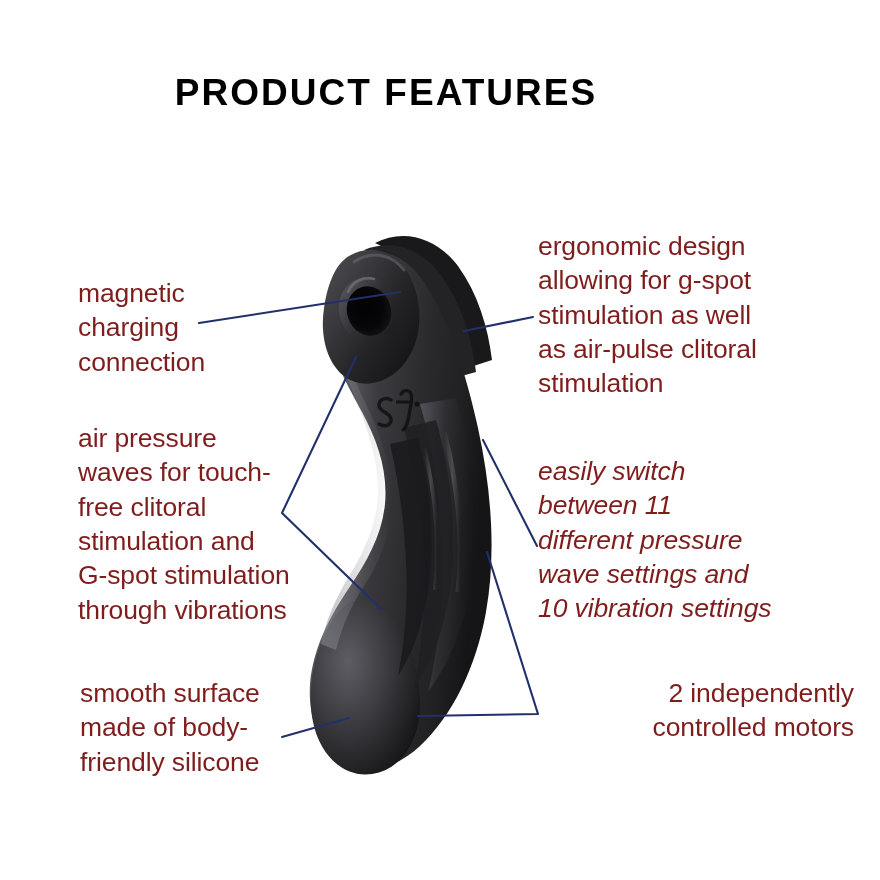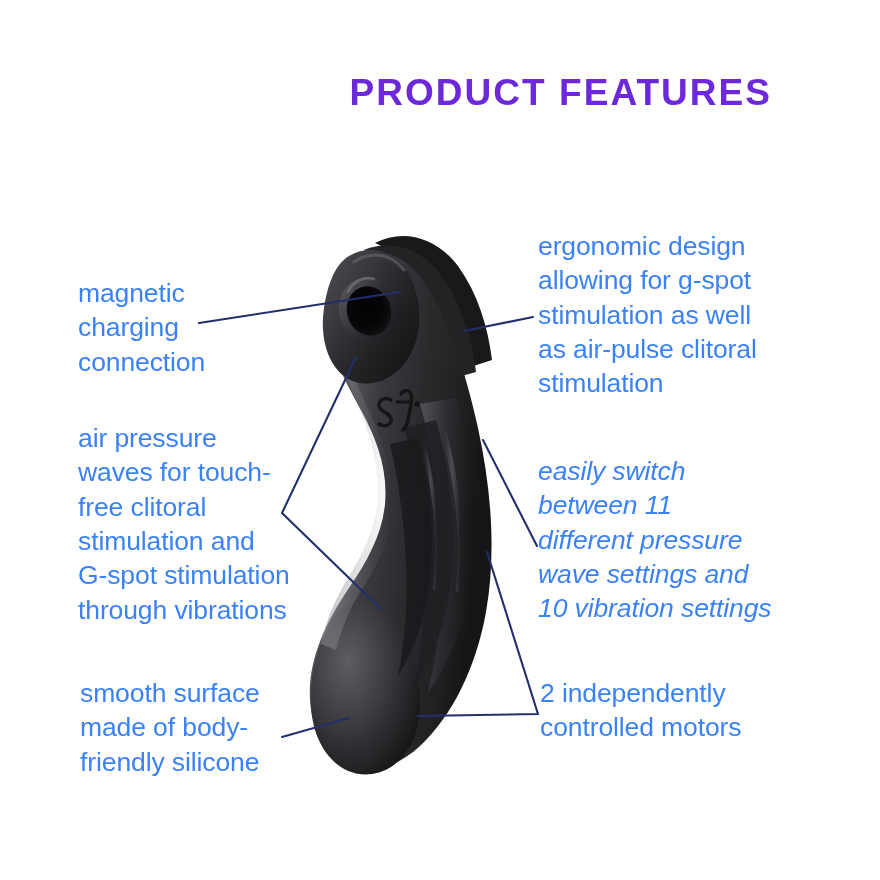--- a/index.html
+++ b/index.html
@@ -24,12 +24,12 @@
     left: 0;
     top: 74px;
     width: 772px;
-    text-align: right;
+    text-align: center;
     font-family: "Liberation Sans", sans-serif;
     font-size: 37px;
     font-weight: 700;
     letter-spacing: 0.055em;
-    color: #6d28d9;
+    color: #000000;
     line-height: 1;
   }
 

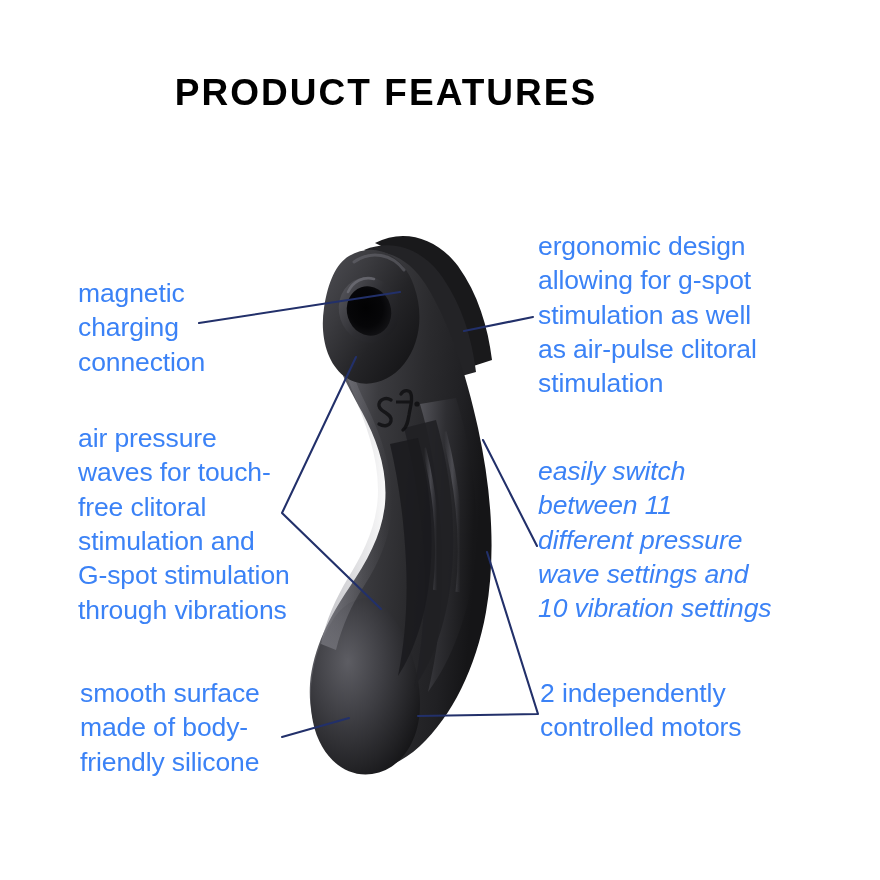--- a/index.html
+++ b/index.html
@@ -36,7 +36,7 @@
   
   .callout {
     position: absolute;
-    color: #3b82f6;
+    color: #7f1d1d;
     font-family: "Liberation Sans", sans-serif;
     font-size: 26.5px;
     line-height: 1.295;

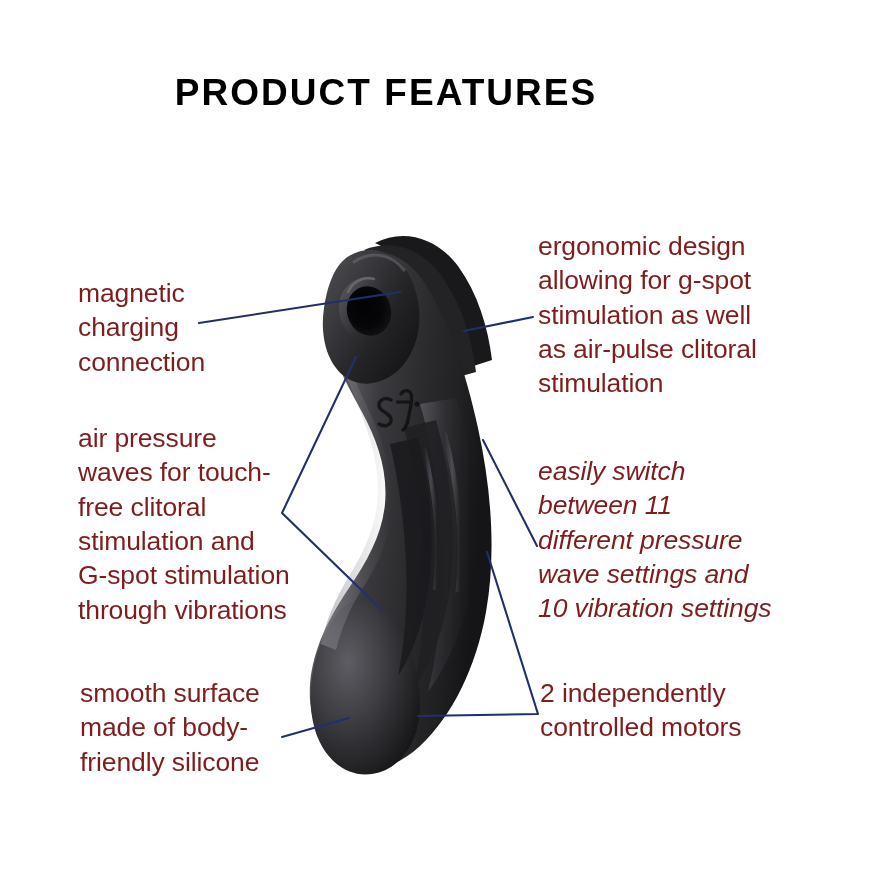--- a/index.html
+++ b/index.html
@@ -49,7 +49,7 @@
   #callout-smooth       { left: 80px;  top: 676px; width: 245px; }
   #callout-ergonomic    { left: 538px; top: 229px; width: 290px; }
   #callout-settings     { left: 538px; top: 454px; width: 290px; font-style: italic; }
-  #callout-motors       { left: 540px; top: 676px; width: 290px; }
+  #callout-motors       { left: 564px; top: 676px; width: 290px; text-align: right; }
 
   
   #leader-lines, #product-illustration {

